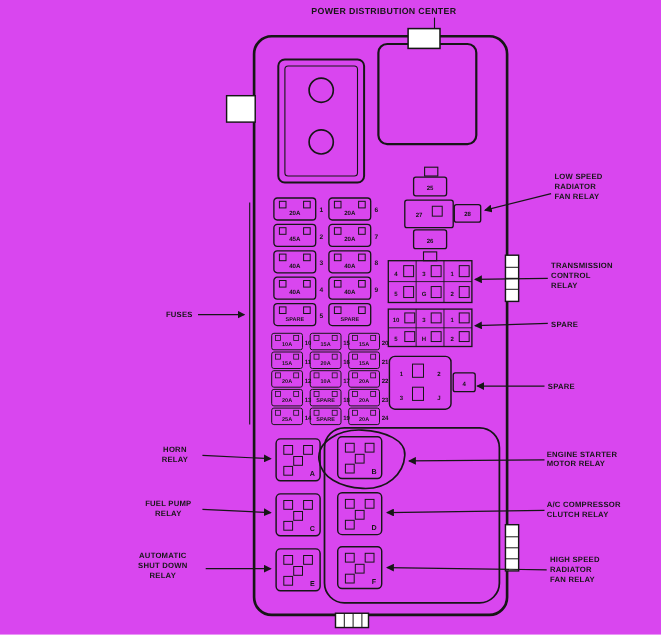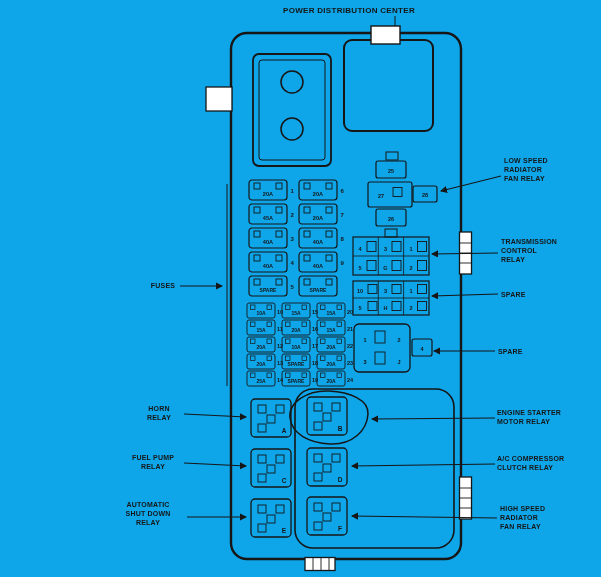--- a/index.html
+++ b/index.html
@@ -4,7 +4,7 @@
 <style>
   *{box-sizing:border-box}
   html,body{margin:0;padding:0;background:#ffffff}
-  .stage{position:relative;width:601px;height:577px;background:#0ea5e9;overflow:hidden;font-family:"Liberation Sans",sans-serif}
+  .stage{position:relative;width:601px;height:577px;background:#d946ef;overflow:hidden;font-family:"Liberation Sans",sans-serif}
   svg{display:block}
   text{font-family:"Liberation Sans",sans-serif;font-weight:bold;fill:#161616}
   .t-title{font-size:8px;letter-spacing:.3px}

